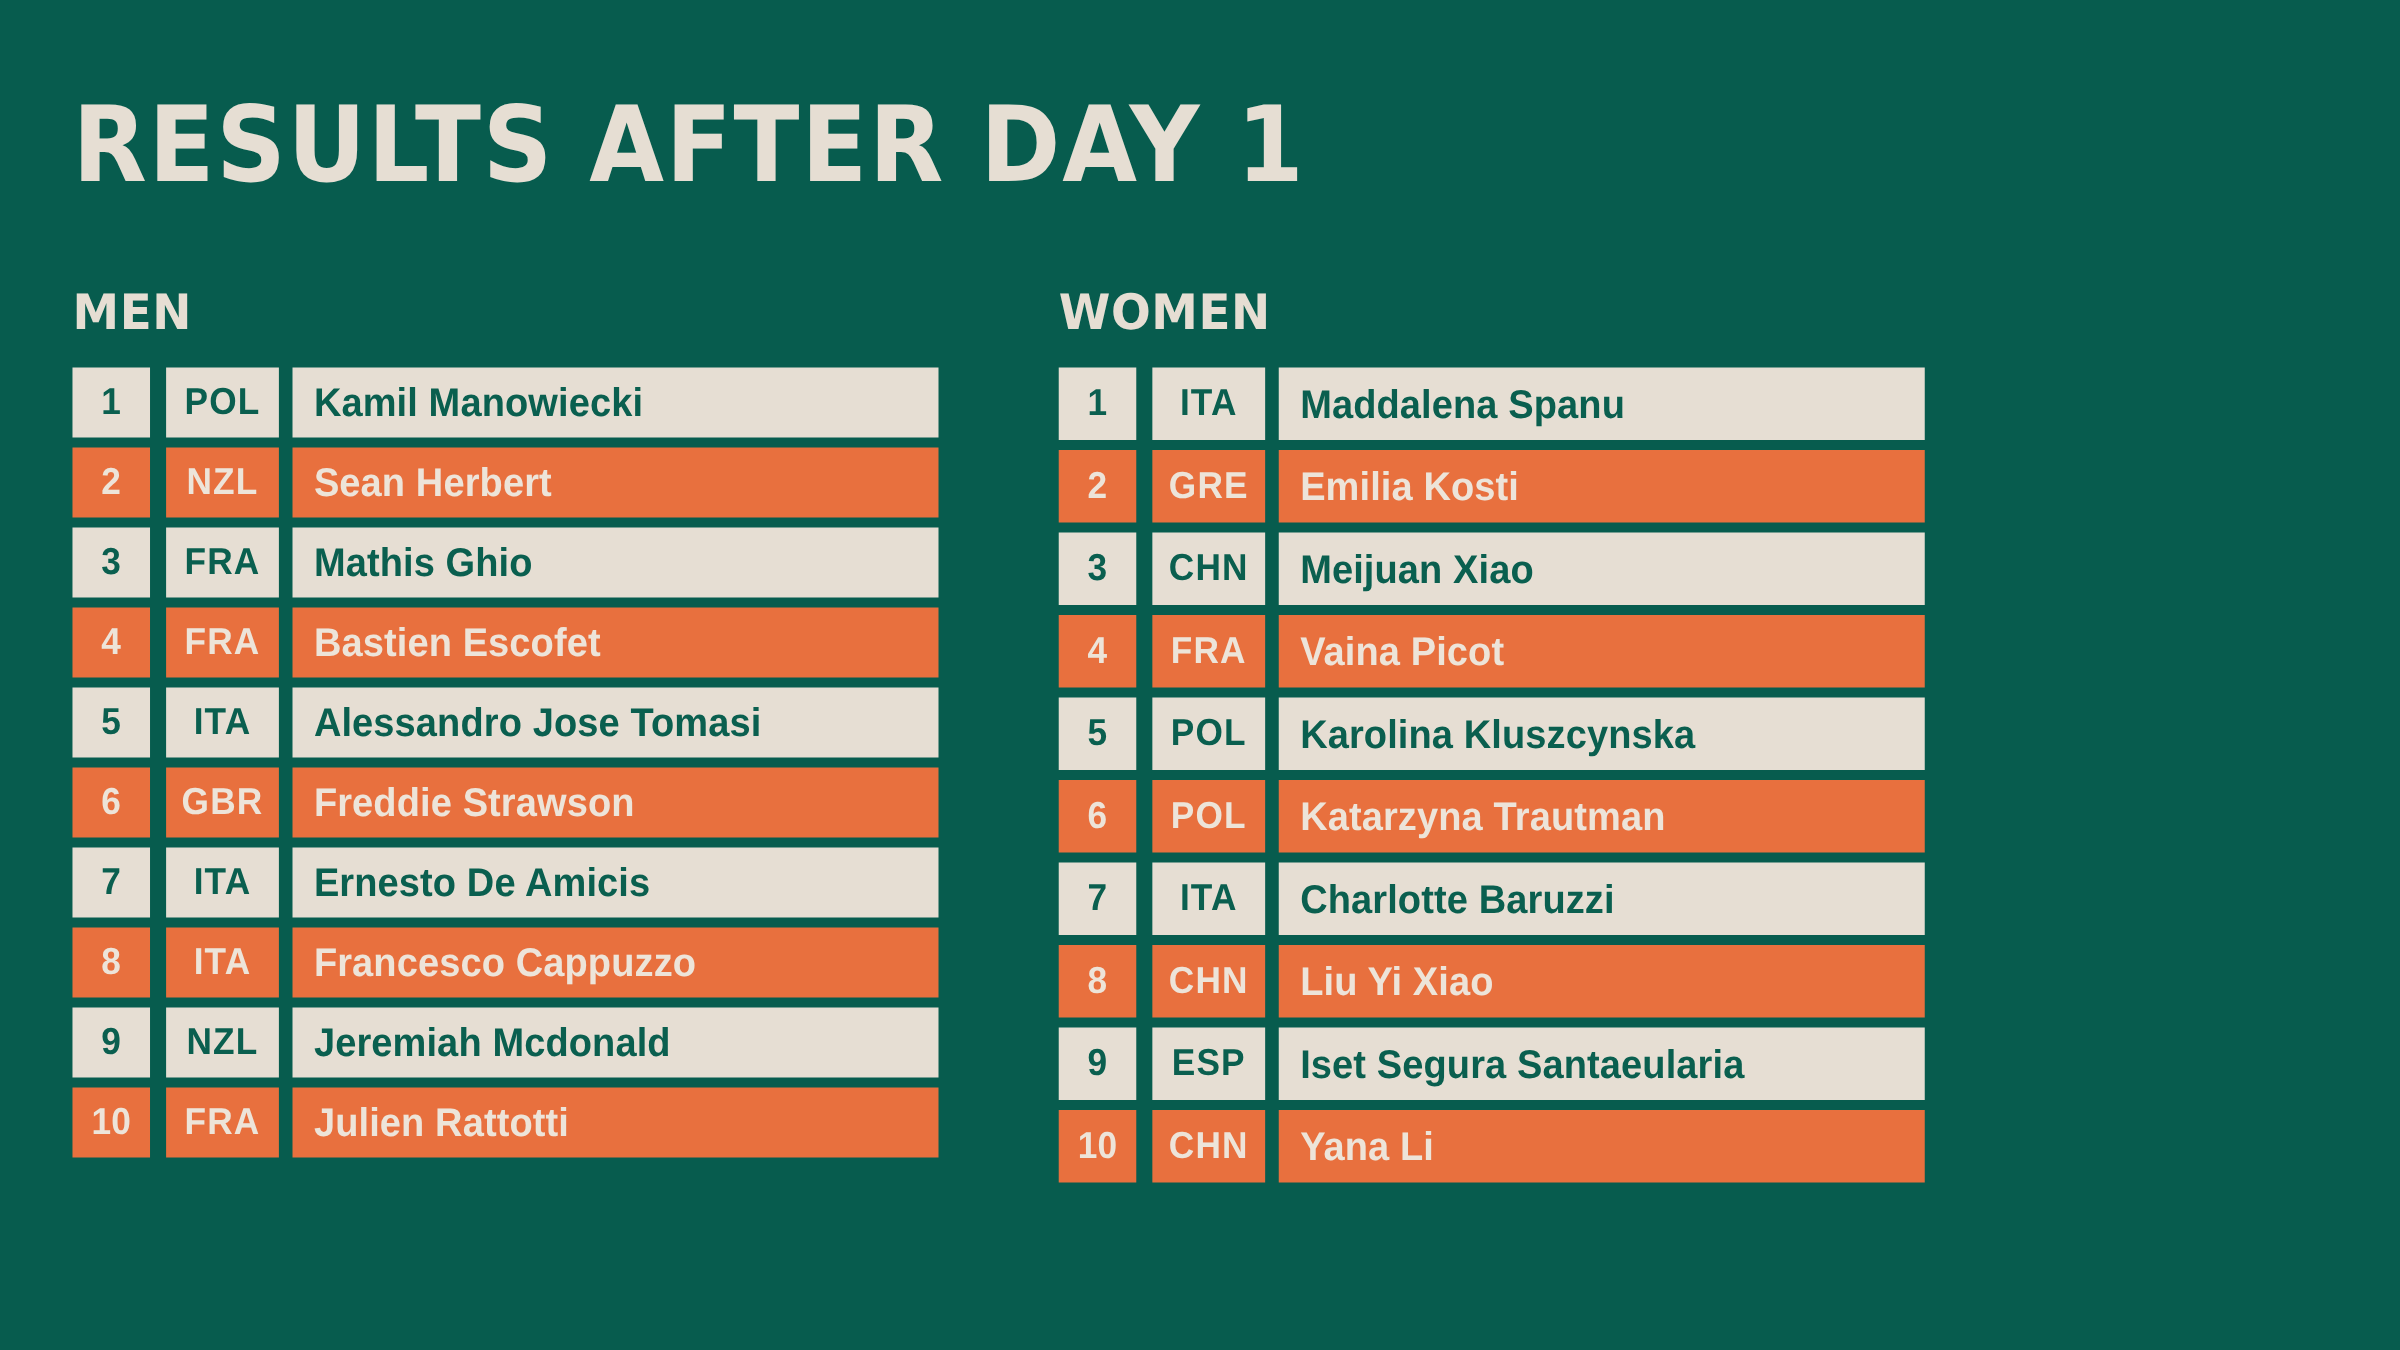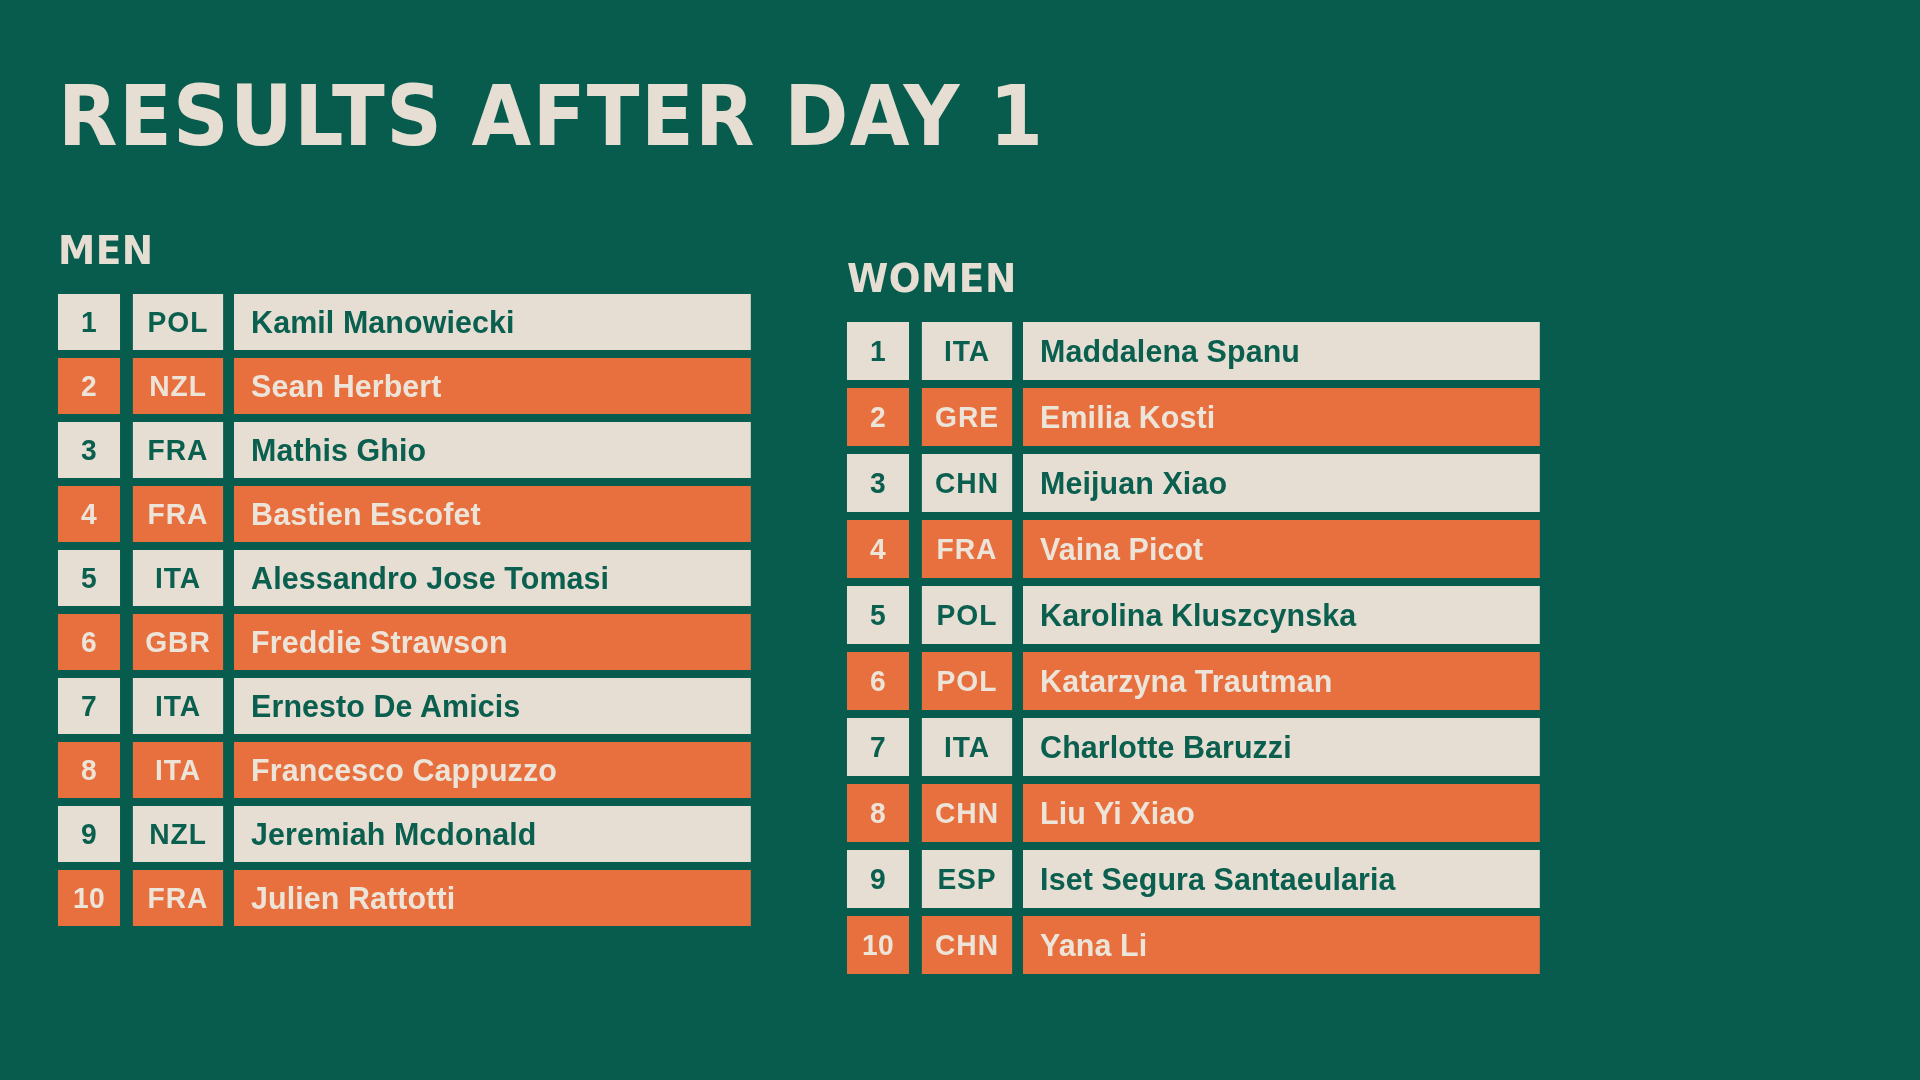--- a/index.html
+++ b/index.html
@@ -51,7 +51,7 @@
     align-items: flex-start;
   }
   .col-men   { margin-left: 56px; width: 890px; }
-  .col-women { margin-left: 67px; width: 890px; margin-top: 28px; }
+  .col-women { margin-left: 67px; width: 890px; }
 
   .section-title {
     font-family: "DejaVu Sans", sans-serif;

